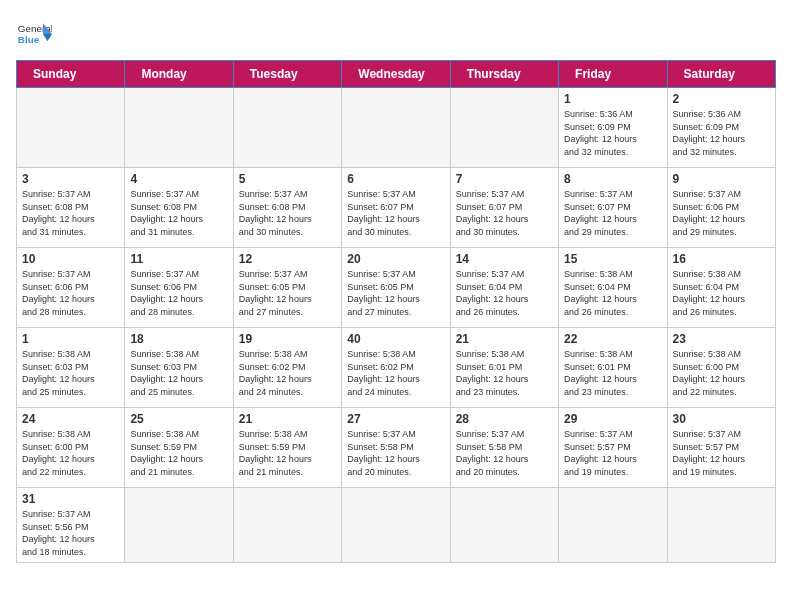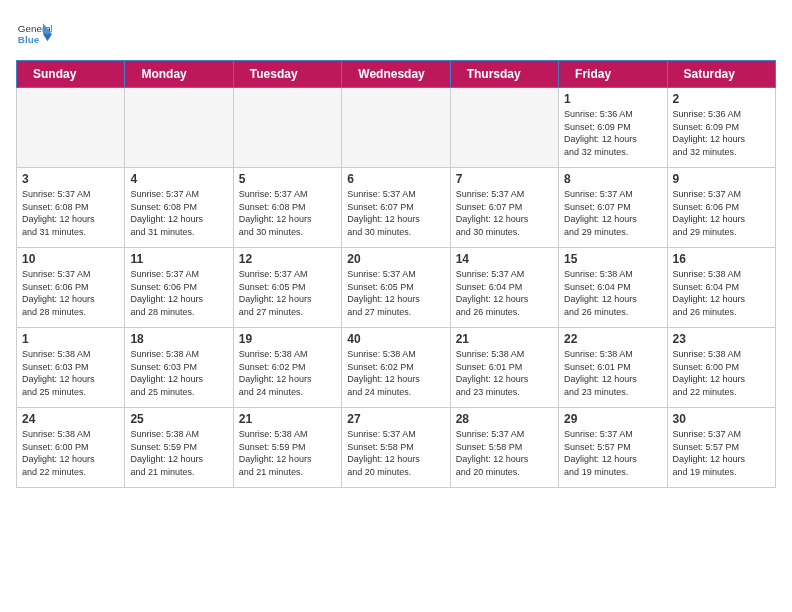--- a/index.html
+++ b/index.html
@@ -337,6 +337,21 @@
 and 19 minutes.</div>
         </td>
       </tr>
+      <tr>
+        <td class="last-row">
+          <span class="day-num">31</span>
+          <div class="day-info" style="white-space: pre-line;">Sunrise: 5:37 AM
+Sunset: 5:56 PM
+Daylight: 12 hours
+and 18 minutes.</div>
+        </td>
+        <td class="empty last-row"></td>
+        <td class="empty last-row"></td>
+        <td class="empty last-row"></td>
+        <td class="empty last-row"></td>
+        <td class="empty last-row"></td>
+        <td class="empty last-row"></td>
+      </tr>
     </tbody>
 </table>
 

